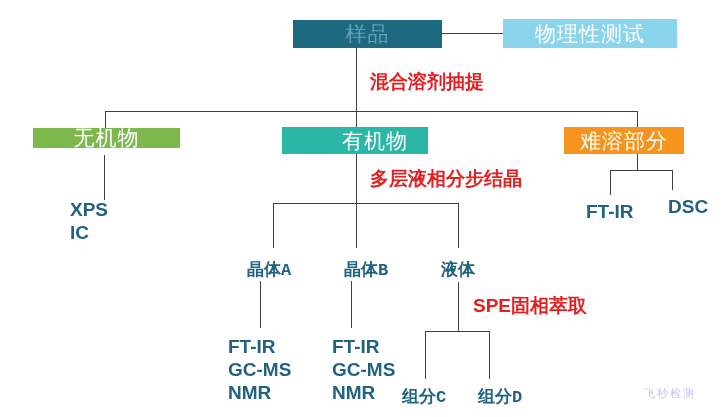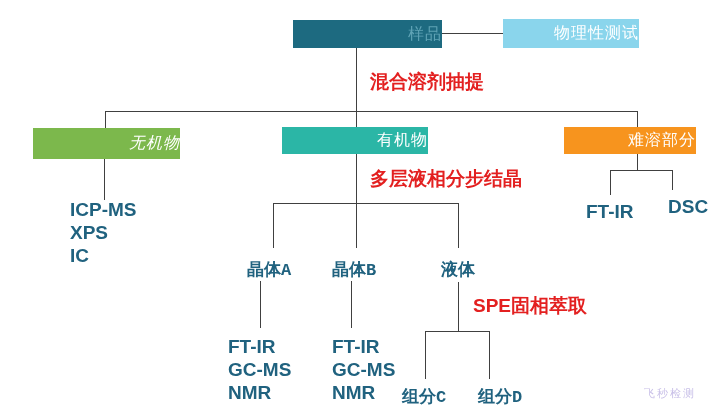--- a/index.html
+++ b/index.html
@@ -22,8 +22,8 @@
     position: absolute;
     display: flex;
     align-items: center;
-    justify-content: flex-end;
-    font-size: 16px;
+    justify-content: center;
+    font-size: 21px;
     letter-spacing: 1px;
     white-space: nowrap;
   }

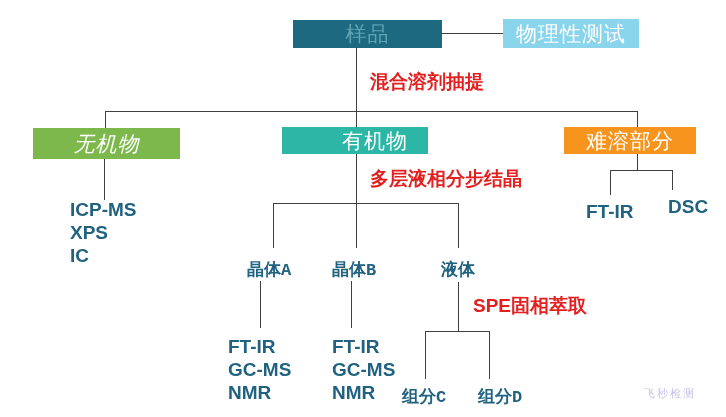--- a/index.html
+++ b/index.html
@@ -83,7 +83,7 @@
     <span style="color: rgb(95, 163, 181);">样品</span>
   </div>
 
-  <div class="node" style="left: 503px; top: 19px; width: 136px; height: 29px; background-color: rgb(138, 213, 236);">
+  <div class="node" style="left: 503px; top: 19px; width: 174px; height: 29px; background-color: rgb(138, 213, 236);">
     <span style="color: rgb(255, 255, 255);">物理性测试</span>
   </div>
 

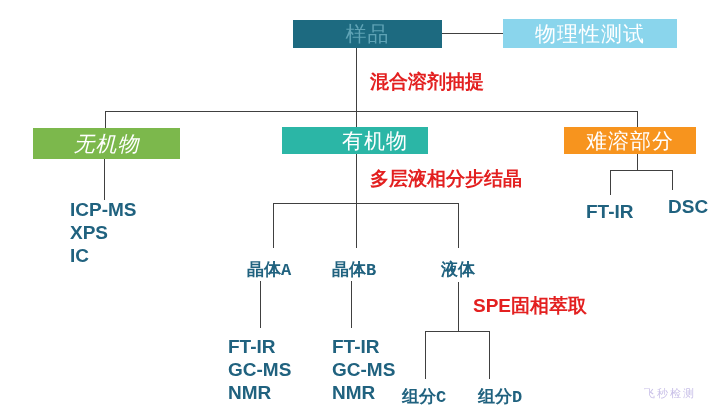--- a/index.html
+++ b/index.html
@@ -87,7 +87,7 @@
     <span style="color: rgb(255, 255, 255);">物理性测试</span>
   </div>
 
-  <div class="node" style="left: 33px; top: 128px; width: 147px; height: 31px; background-color: rgb(124, 184, 76); font-style: italic;">
+  <div class="node" style="left: 33px; top: 128px; width: 147px; height: 20px; background-color: rgb(124, 184, 76);">
     <span style="color: rgb(255, 255, 255);">无机物</span>
   </div>
 

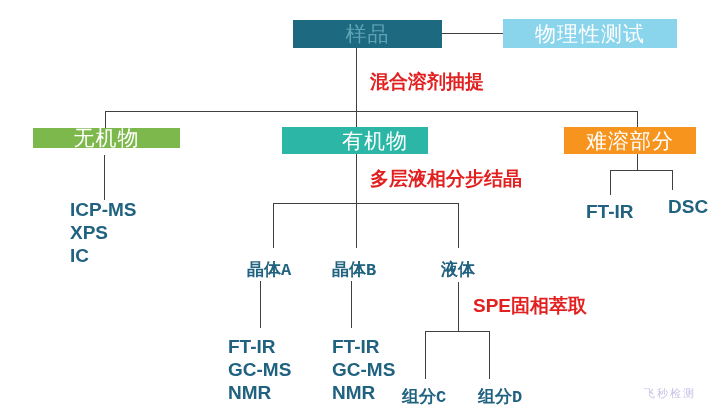--- a/index.html
+++ b/index.html
@@ -95,7 +95,7 @@
     <span style="color: rgb(255, 255, 255);">有机物</span>
   </div>
 
-  <div class="node" style="left: 564px; top: 127px; width: 132px; height: 27px; background-color: rgb(247, 148, 30);">
+  <div class="node" style="left: 564px; top: 127px; width: 120px; height: 27px; background-color: rgb(247, 148, 30);">
     <span style="color: rgb(255, 255, 255);">难溶部分</span>
   </div>
 

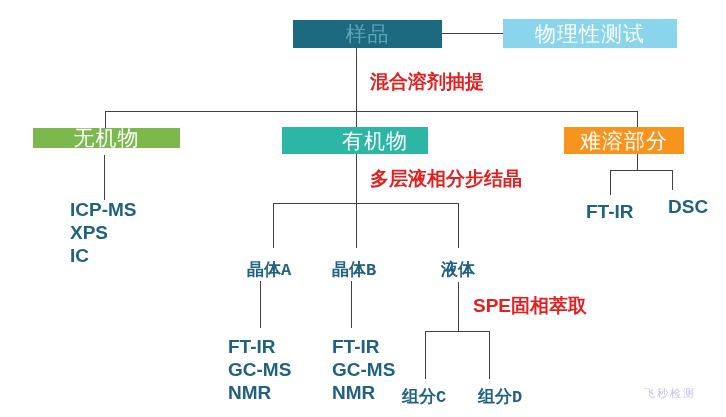--- a/index.html
+++ b/index.html
@@ -106,7 +106,6 @@
   <div class="plabel" style="left: 473px; top: 293px; color: rgb(227, 32, 32);">SPE固相萃取</div>
 
   <div class="mlist" style="left: 70px; top: 198px; font-size: 19px; line-height: 23px; color: rgb(32, 98, 127);">
-    <div>ICP-MS</div>
     <div>XPS</div>
     <div>IC</div>
   </div>

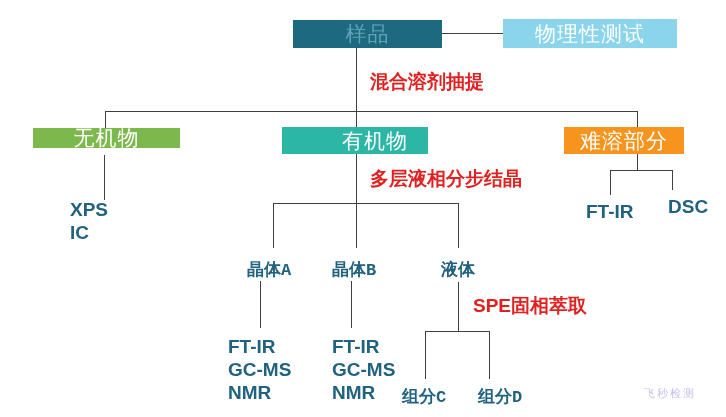--- a/index.html
+++ b/index.html
@@ -112,7 +112,7 @@
 
   <div class="leaf-label" style="left: 247px; top: 258px; color: rgb(32, 98, 127);">晶体A</div>
 
-  <div class="leaf-label" style="left: 332px; top: 258px; color: rgb(32, 98, 127); text-align: center;">晶体B</div>
+  <div class="leaf-label" style="left: 344px; top: 258px; color: rgb(32, 98, 127); text-align: center;">晶体B</div>
 
   <div class="leaf-label" style="left: 441px; top: 258px; color: rgb(32, 98, 127);">液体</div>
 

